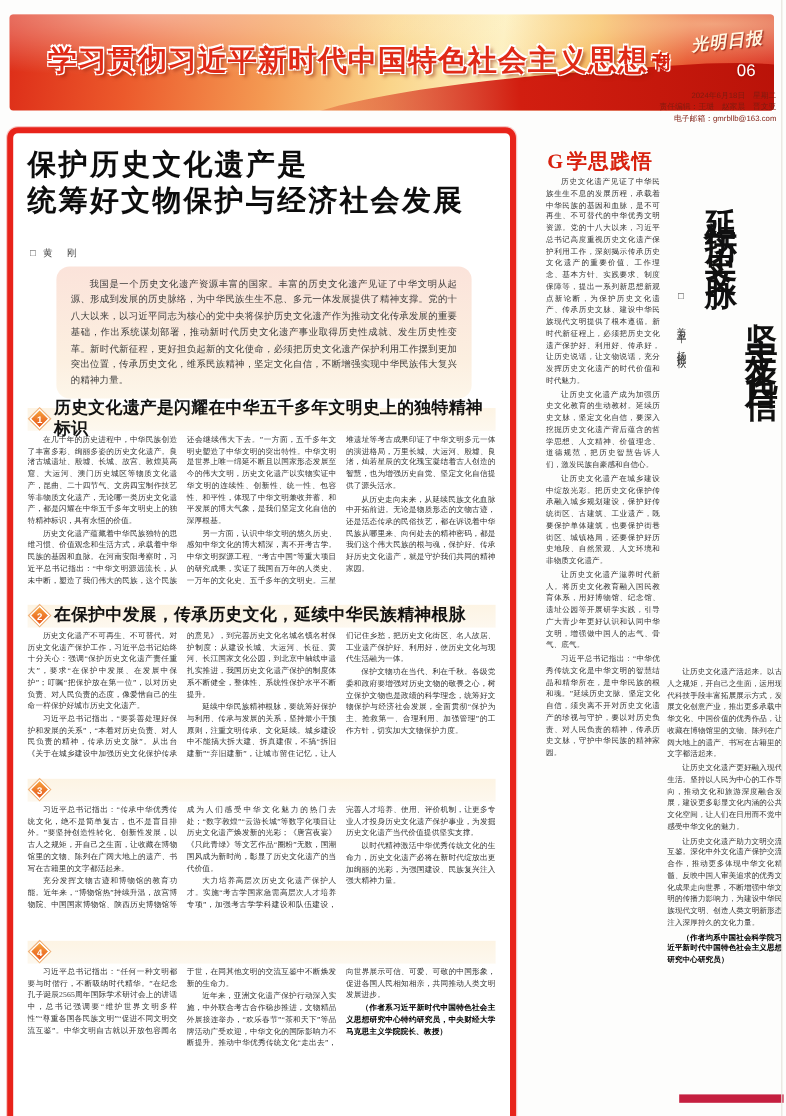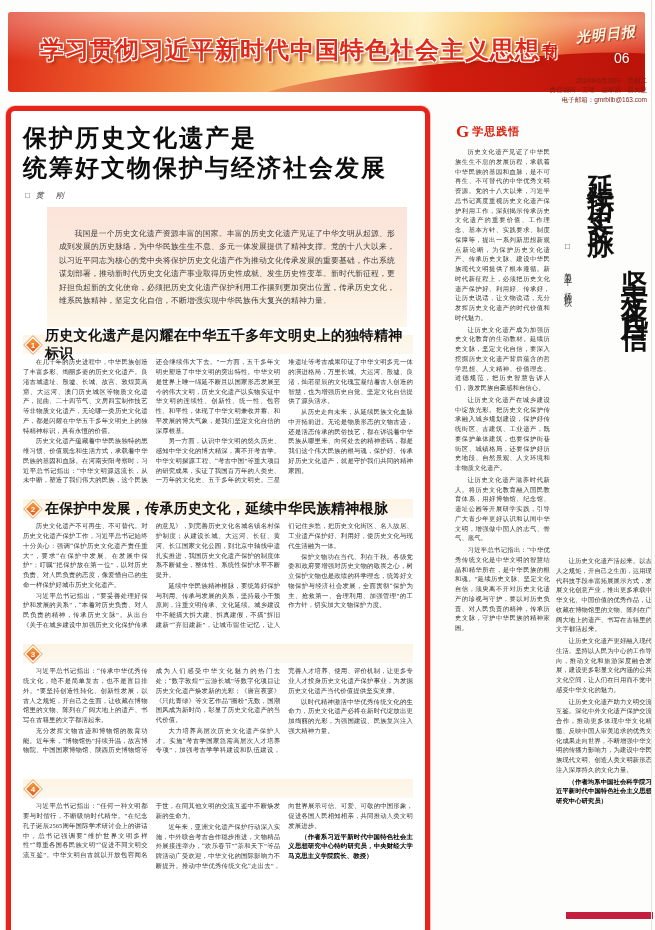--- a/index.html
+++ b/index.html
@@ -84,7 +84,7 @@
   
   .side-logo { position:absolute; left:456px; top:123px; display:flex; align-items:center; gap:3px; }
   .g-mark { font-family:"Liberation Serif","DejaVu Serif",serif; font-size:17px; font-weight:900; color:#d8220f; line-height:1; }
-  .side-logo-text { font-family:"Liberation Sans","DejaVu Sans",sans-serif; font-size:11px; font-weight:bold; color:#d8220f; letter-spacing:1px; }
+  .side-logo-text { font-family:"Liberation Sans","DejaVu Sans",sans-serif; font-size:17px; font-weight:bold; color:#d8220f; letter-spacing:1px; }
   .side-col { font-size:6.3px; line-height:1.55; text-align:justify; color:#333; letter-spacing:.1px; }
   .side-col p { text-indent:2em; margin-bottom:2px; }
   .col-left  { position:absolute; left:455px; top:147px; width:95px; height:776px; overflow:hidden; }

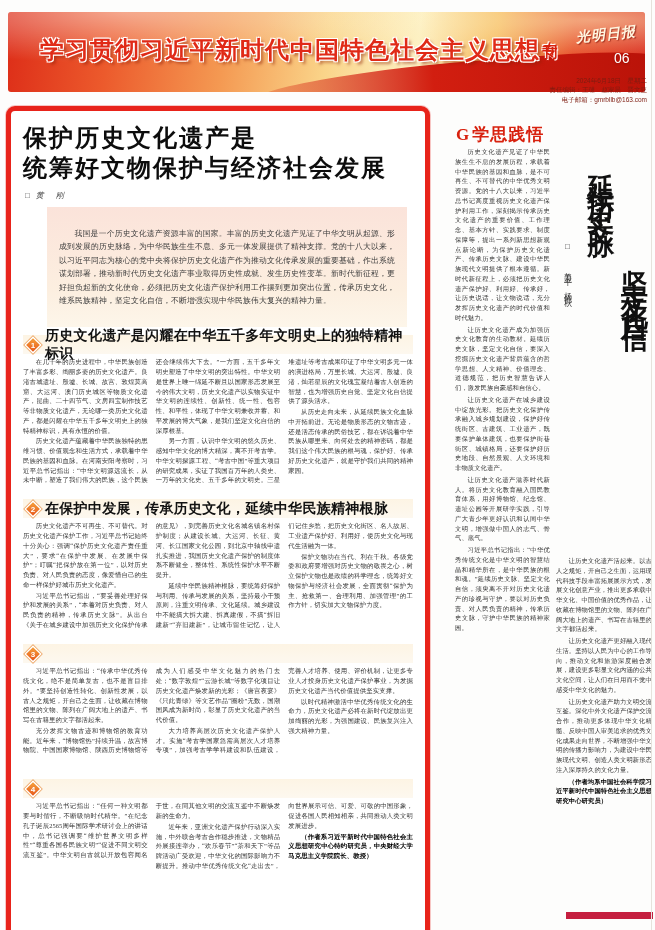--- a/index.html
+++ b/index.html
@@ -54,7 +54,7 @@
   }
   .art-title { font-size:24px; font-weight:900; letter-spacing:2px; color:#0d0d0d; line-height:1.25;
     font-family:"Liberation Serif","DejaVu Serif",serif; }
-  .art-byline { margin:7px 0 6px 2px; font-size:8px; color:#4a4a4a; letter-spacing:2px;font-style:italic; }
+  .art-byline { margin:22px 0 6px 2px; font-size:8px; color:#4a4a4a; letter-spacing:2px; }
   .lead {
     margin:2px 6px 8px 24px; padding:20px 12px;
     background:linear-gradient(180deg,#fbe3da 0%,#fcefe0 70%,#fdf6ea 100%);

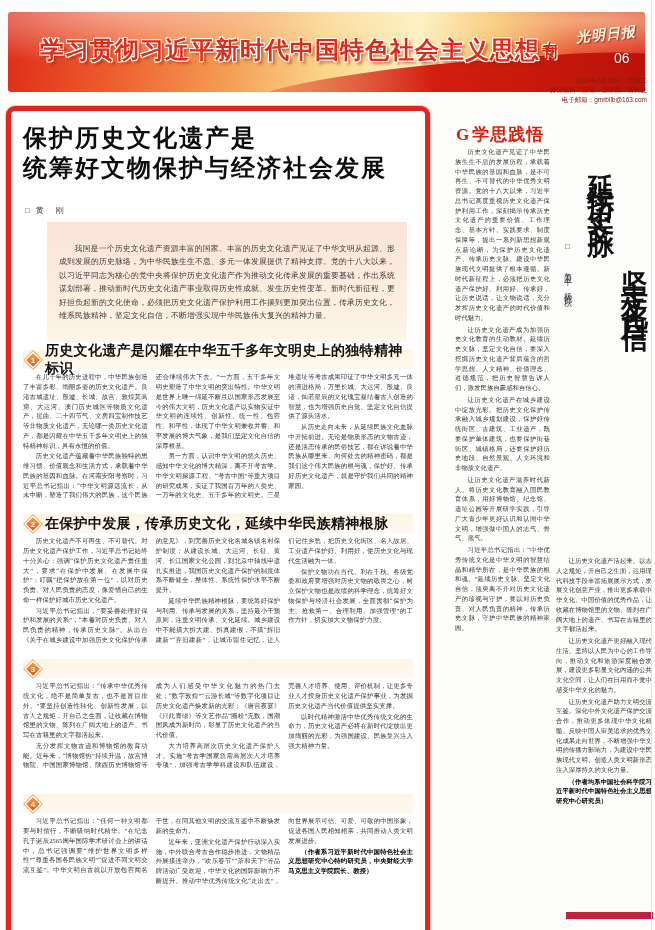--- a/index.html
+++ b/index.html
@@ -56,9 +56,9 @@
     font-family:"Liberation Serif","DejaVu Serif",serif; }
   .art-byline { margin:22px 0 6px 2px; font-size:8px; color:#4a4a4a; letter-spacing:2px; }
   .lead {
-    margin:2px 6px 8px 24px; padding:20px 12px;
+    margin:2px 20px 8px 24px; padding:8px 12px;
     background:linear-gradient(180deg,#fbe3da 0%,#fcefe0 70%,#fdf6ea 100%);
-    font-size:7.8px; line-height:1.72; text-align:justify; color:#3c3c3c; letter-spacing:.2px;
+    font-size:7.8px; line-height:1.72; text-align:justify; color:#3c3c3c; letter-spacing:.2px;border-radius:11px;
   }
   .lead p { text-indent:2em; }
   .sec-head {

